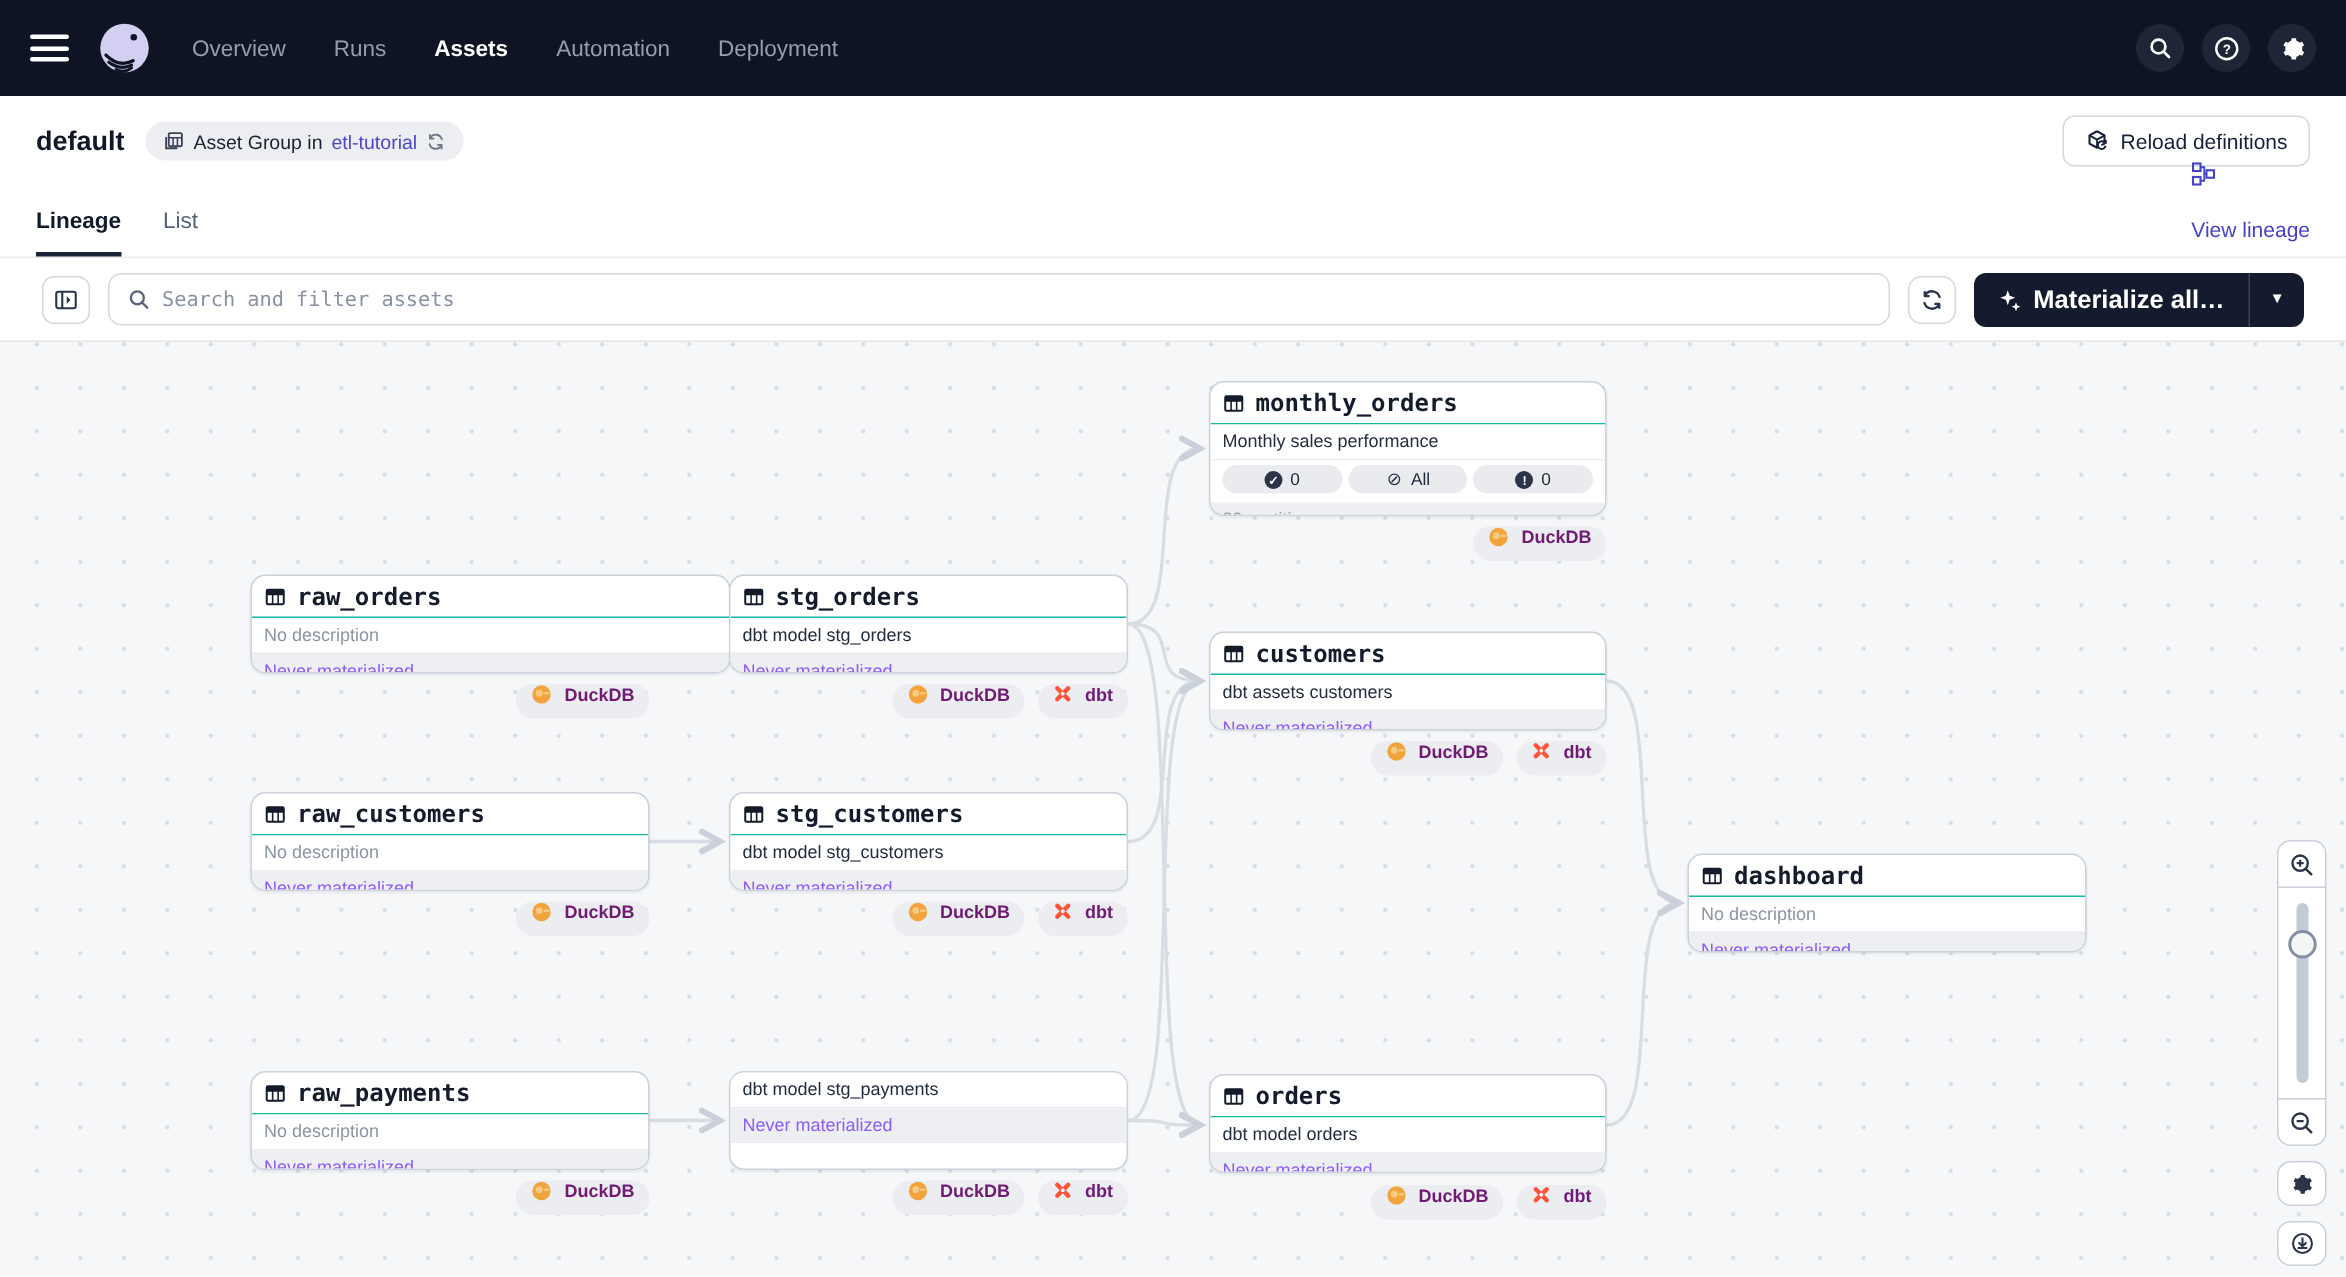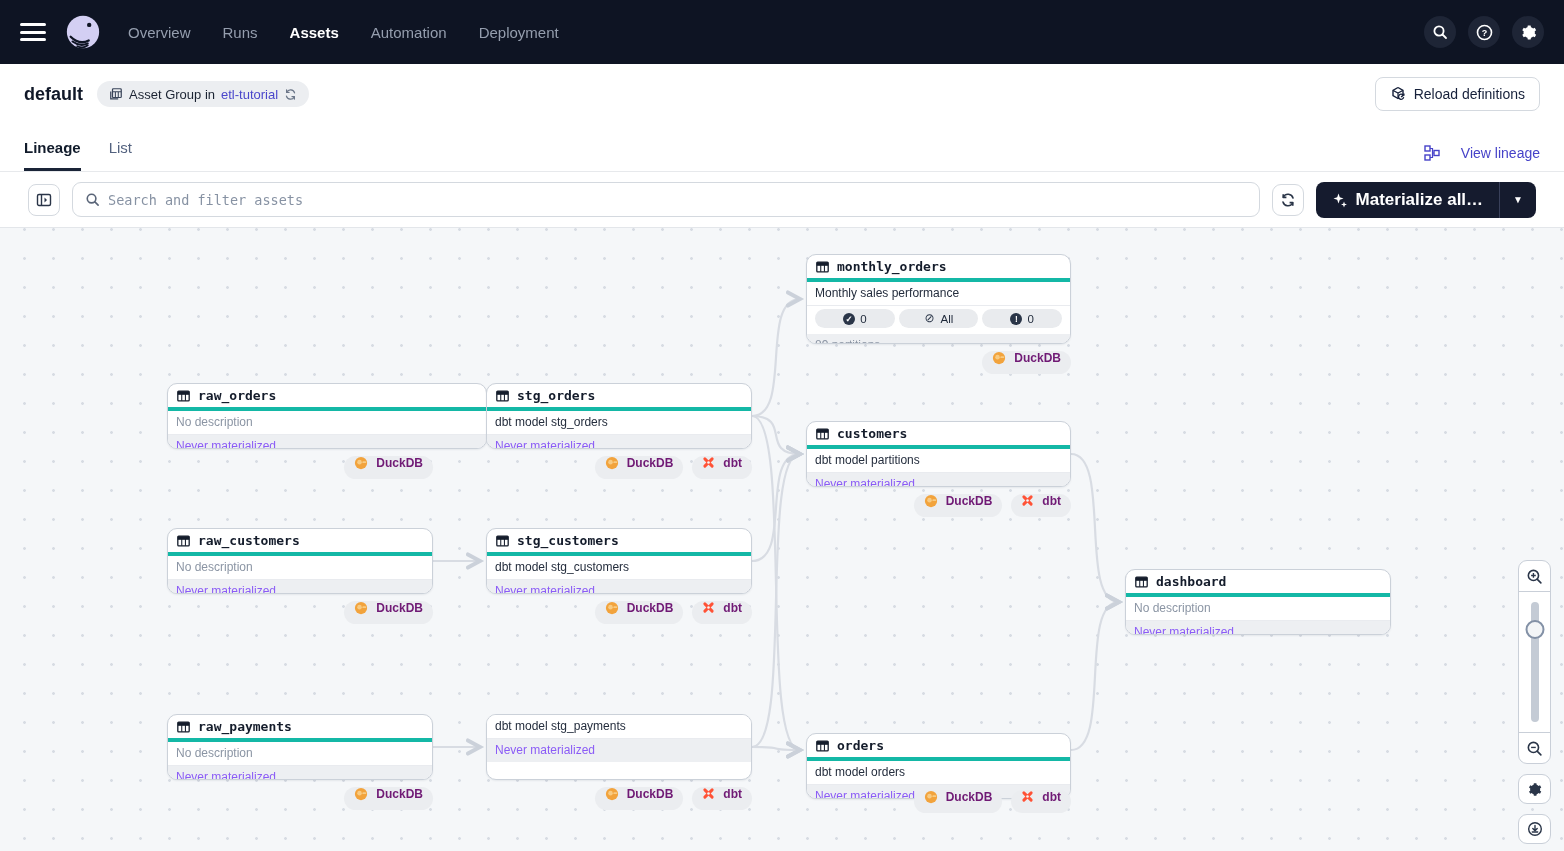--- a/index.html
+++ b/index.html
@@ -27,7 +27,7 @@
   .tabs-row { height:48px; display:flex; align-items:flex-end; padding:0 24px; border-bottom:1px solid #E7E9EC; background:#fff; }
   .tab { font-size:15px; padding-bottom:12px; margin-right:28px; cursor:pointer; color:#53627F; font-weight:500; border-bottom:3px solid transparent; }
   .tab.active { color:#111B2B; font-weight:700; border-bottom:3px solid #1A2437; }
-  .view-lineage { margin-left:auto; display:flex; align-items:flex-start; gap:21px; padding-bottom:10px; color:#4642C8; font-size:14px; cursor:pointer; }
+  .view-lineage { margin-left:auto; display:flex; align-items:flex-start; gap:21px; padding-bottom:10px; color:#4642C8; font-size:14px; cursor:pointer;flex-direction:column; }
 
   
   .toolbar { height:56px; display:flex; align-items:center; padding:0 28px; gap:12px; border-bottom:1px solid #E3E6EA; background:#fff; }

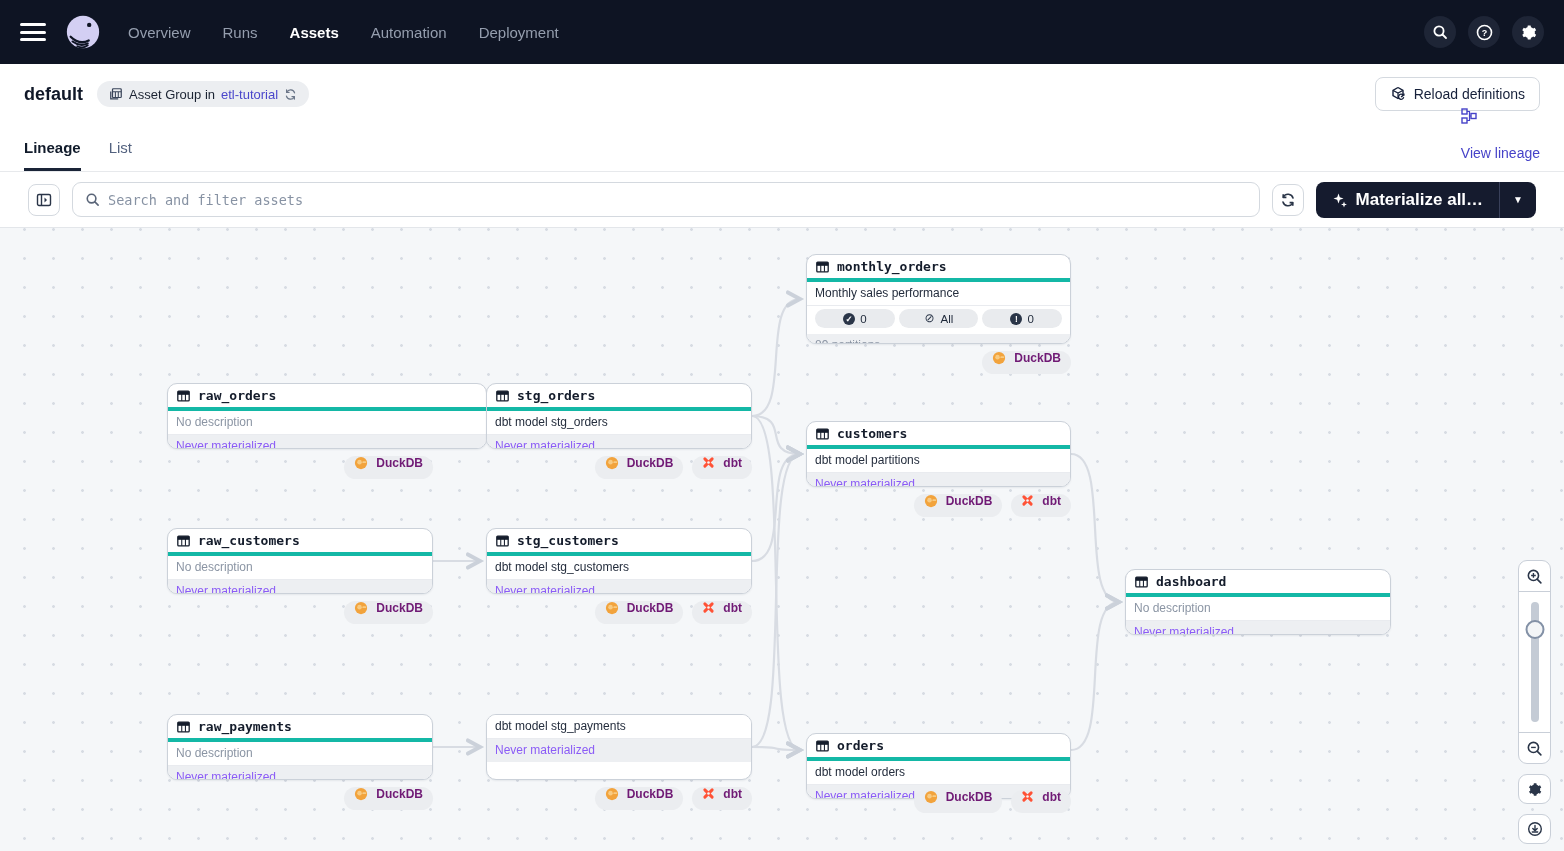--- a/index.html
+++ b/index.html
@@ -45,7 +45,7 @@
     background-size:29px 29px; background-position:10px 16px; }
   #edge-svg { position:absolute; inset:0; }
   .asset-node { position:absolute; background:#fff; border:1.5px solid #CBD1D9; border-radius:10px; box-shadow:0 1px 2px rgba(20,30,50,.07); cursor:pointer; overflow:hidden; }
-  .an-header { display:flex; align-items:center; gap:7px; padding:4px 8px; border-bottom:4px solid #14b8a6; font-family:"DejaVu Sans Mono", monospace; font-size:13px; font-weight:700; color:#141C2B; }
+  .an-header { display:flex; align-items:center; gap:7px; padding:4px 8px; border-bottom:1px solid #14b8a6; font-family:"DejaVu Sans Mono", monospace; font-size:16px; font-weight:700; color:#141C2B; }
   .an-desc { padding:4px 8px 5px; font-size:12px; color:#242D3D; border-bottom:1px solid #E9EBEF; background:#fff; white-space:nowrap; }
   .an-desc.muted { color:#8B95A4; }
   .an-pills { display:flex; gap:4px; padding:3px 8px 6px; background:#fff; }

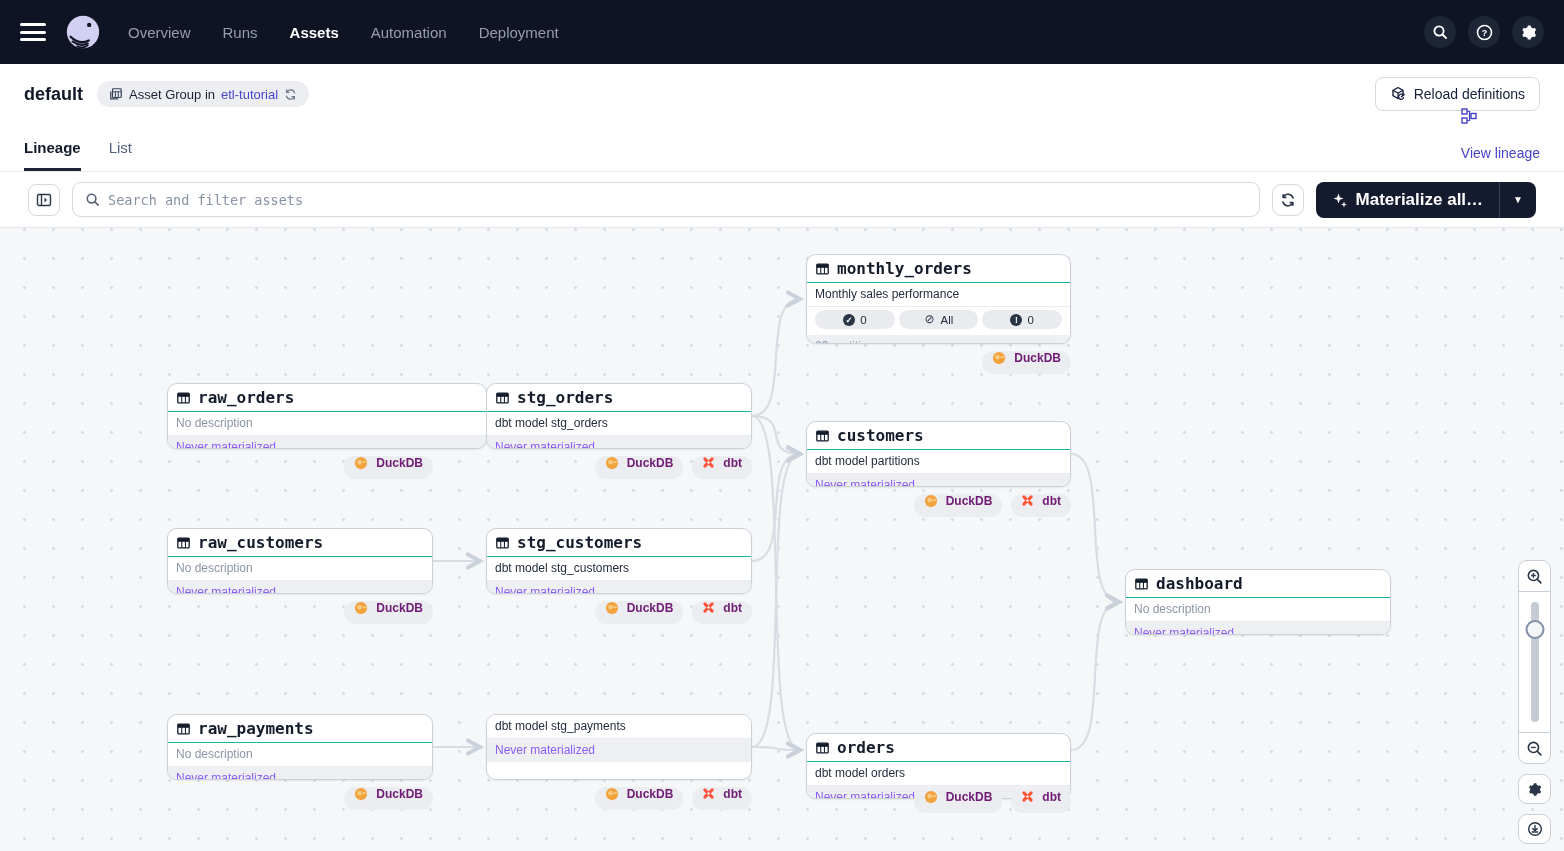--- a/index.html
+++ b/index.html
@@ -306,7 +306,7 @@
           </svg>
           <span>customers</span>
         </div>
-        <div class="an-desc">dbt model partitions</div>
+        <div class="an-desc">dbt assets customers</div>
         <div class="an-footer">Never materialized</div>
       </div>
       <div class="badge-row" style="left: 806px; top: 266px; width: 265px;">

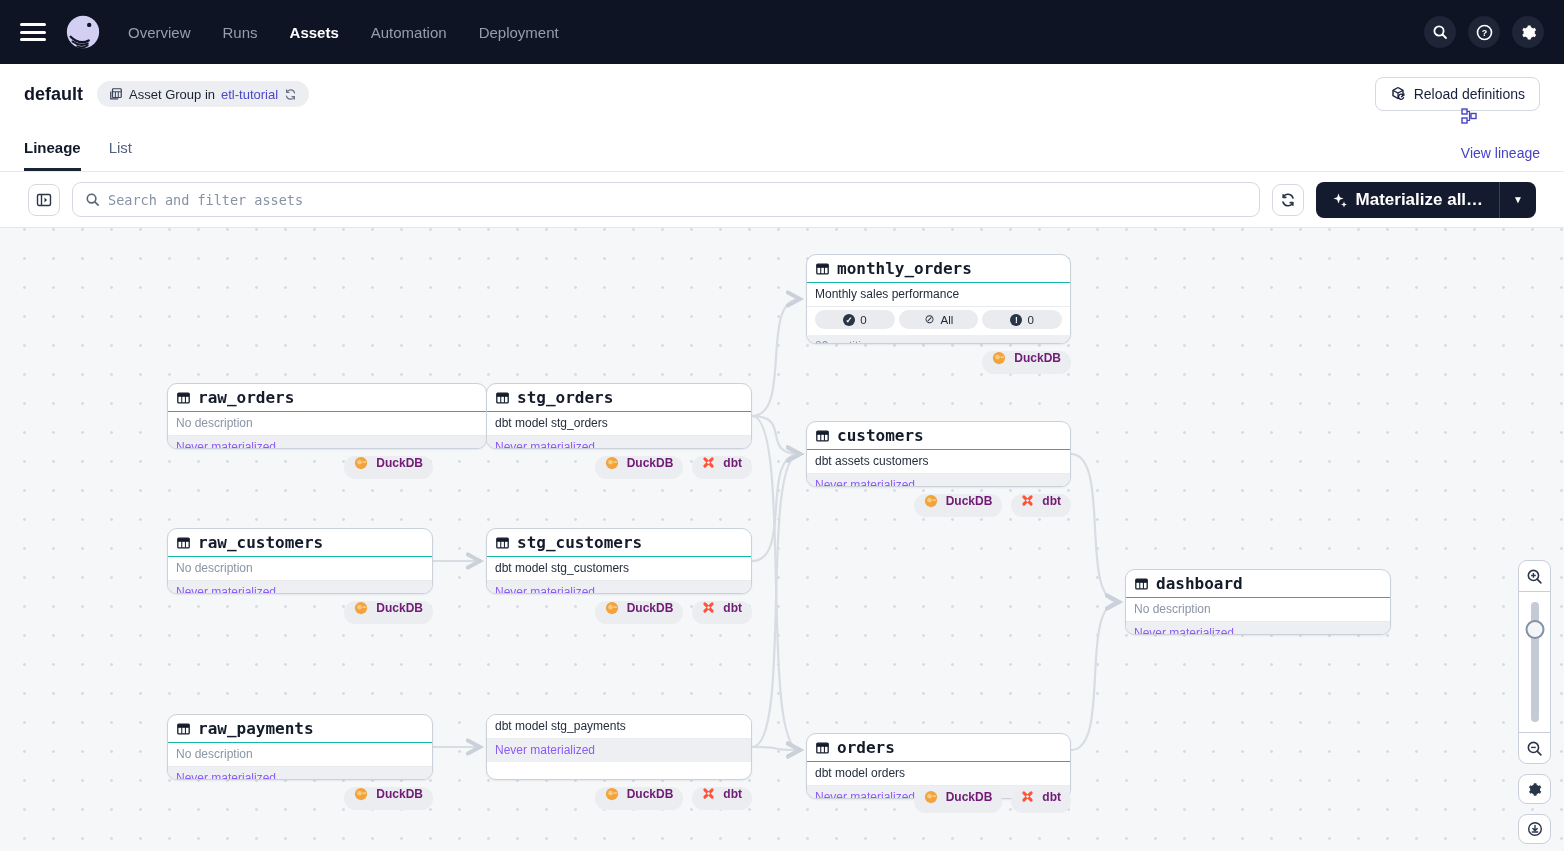--- a/index.html
+++ b/index.html
@@ -441,7 +441,7 @@
           <span>dbt</span>
         </div>
       </div>
-      <div class="asset-node" style="left: 806px; top: 505px; width: 265px; height: 66px;">
+      <div class="asset-node" style="left: 806px; top: 488px; width: 265px; height: 66px;">
         <div class="an-header">
           <svg width="15" height="14" viewBox="0 0 16 16">
             <rect x="1.5" y="2.5" width="13" height="11" rx="1" fill="none" stroke="#141C2B" stroke-width="1.5"></rect>

